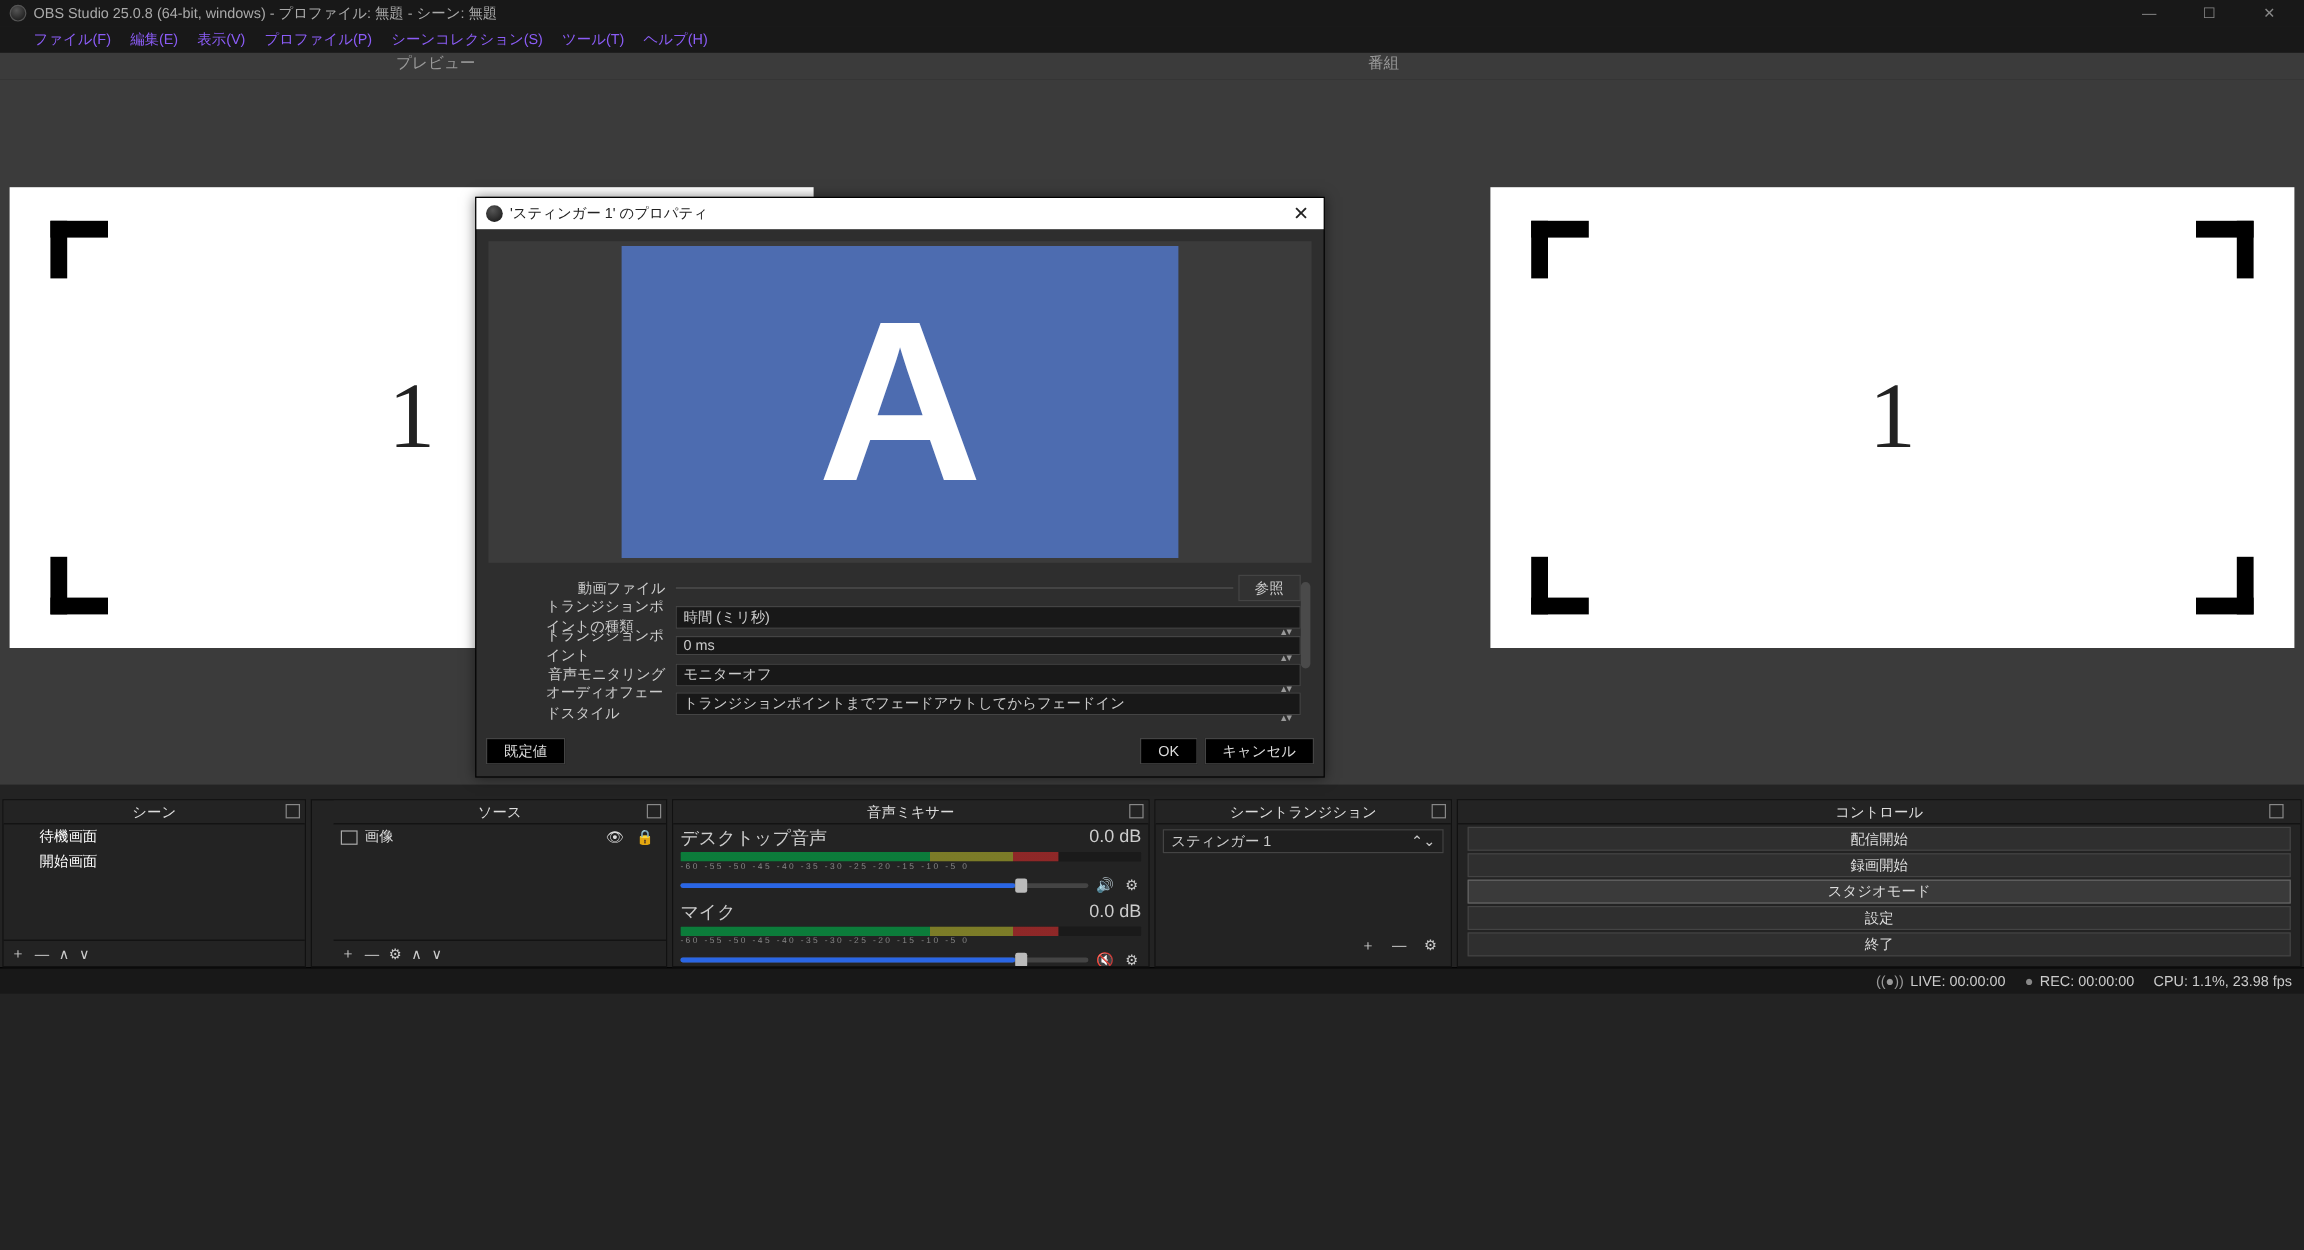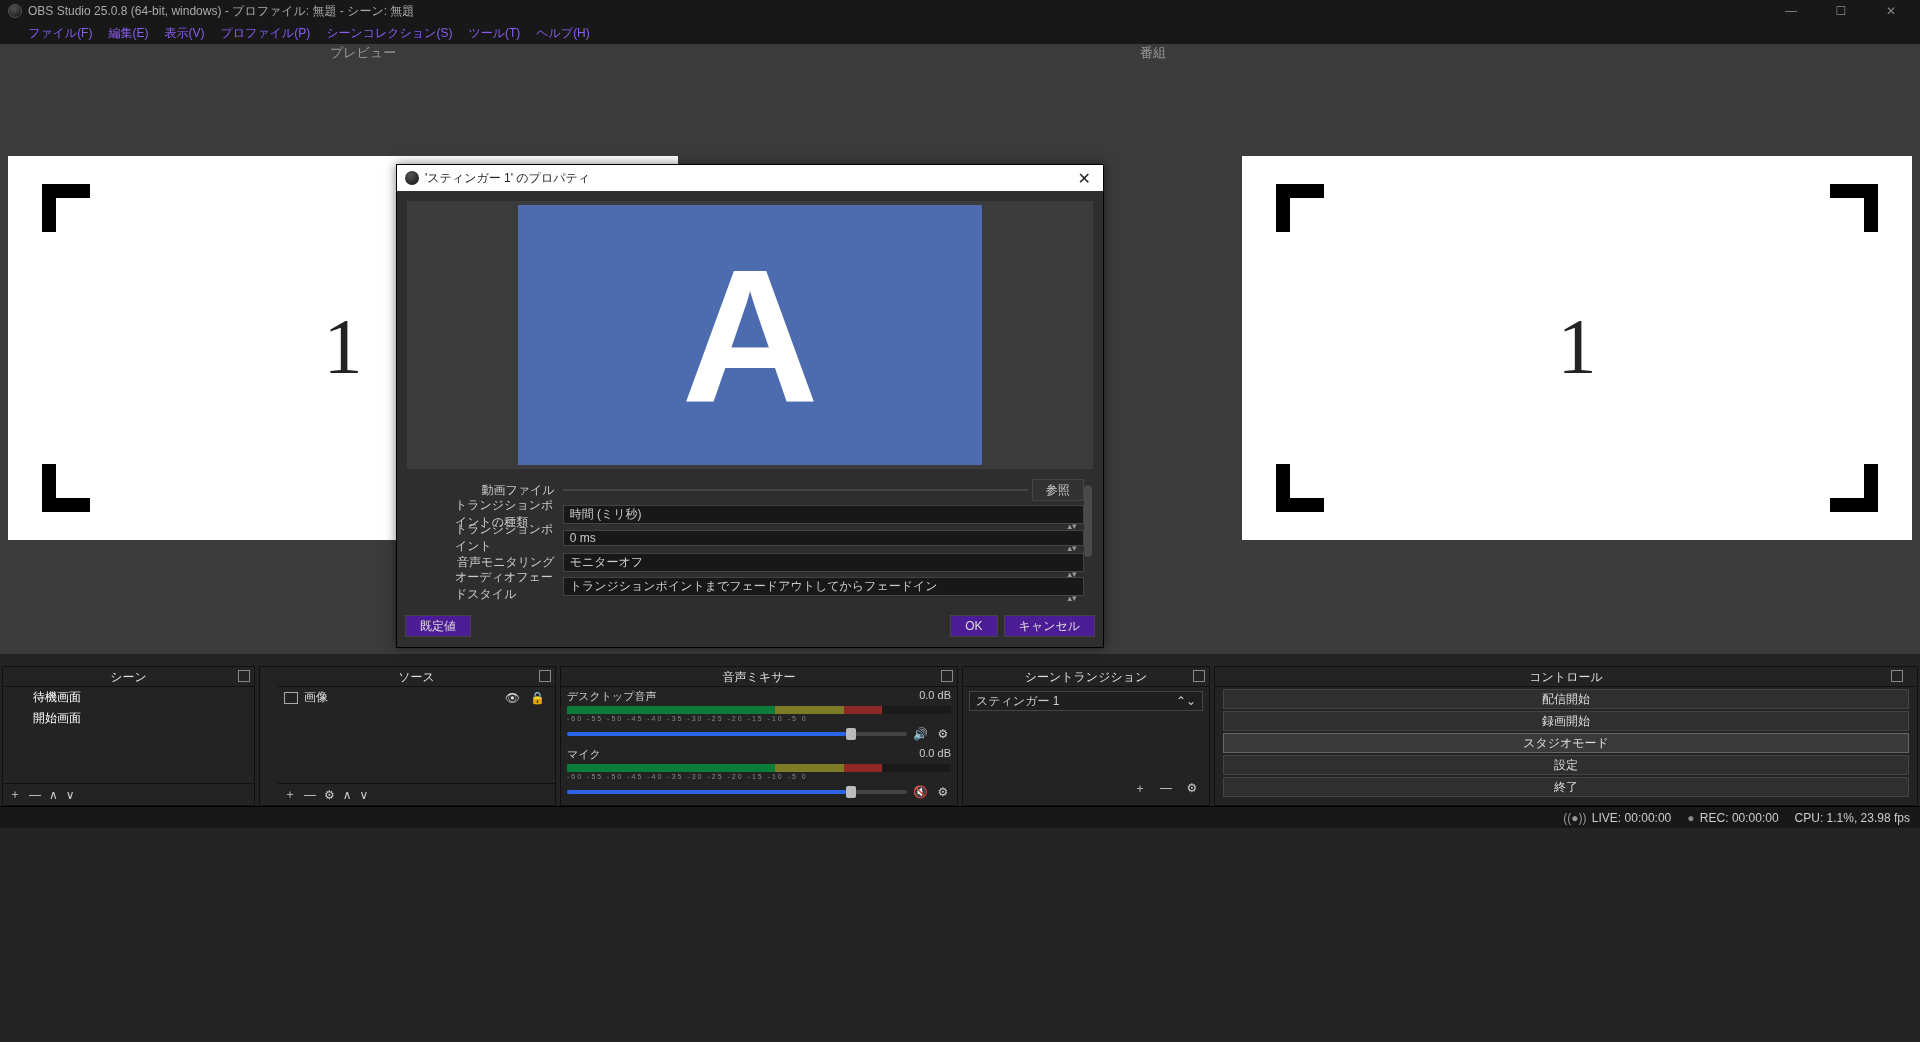--- a/index.html
+++ b/index.html
@@ -105,7 +105,7 @@
 .browse-btn { display: inline-flex; width: 52px; height: 22px; margin-left: 4px; background: #323232; border: 1px solid #444; align-items: center; justify-content: center; vertical-align: top; }
 .dd-arrows { position: absolute; right: 6px; font-size: 9px; color: #999; display: flex; flex-direction: column; line-height: 7px; }
 .dlg-buttons { display: flex; padding: 6px 8px 10px; gap: 6px; }
-.dlg-btn { height: 22px; background: #4c1d95; border: 1px solid #444; color: #ddd; padding: 0 14px; display: flex; align-items: center; }
+.dlg-btn { height: 22px; background: #000000; border: 1px solid #444; color: #ddd; padding: 0 14px; display: flex; align-items: center; }
 .dlg-buttons .spacer { flex: 1; }
 </style>
 </head>

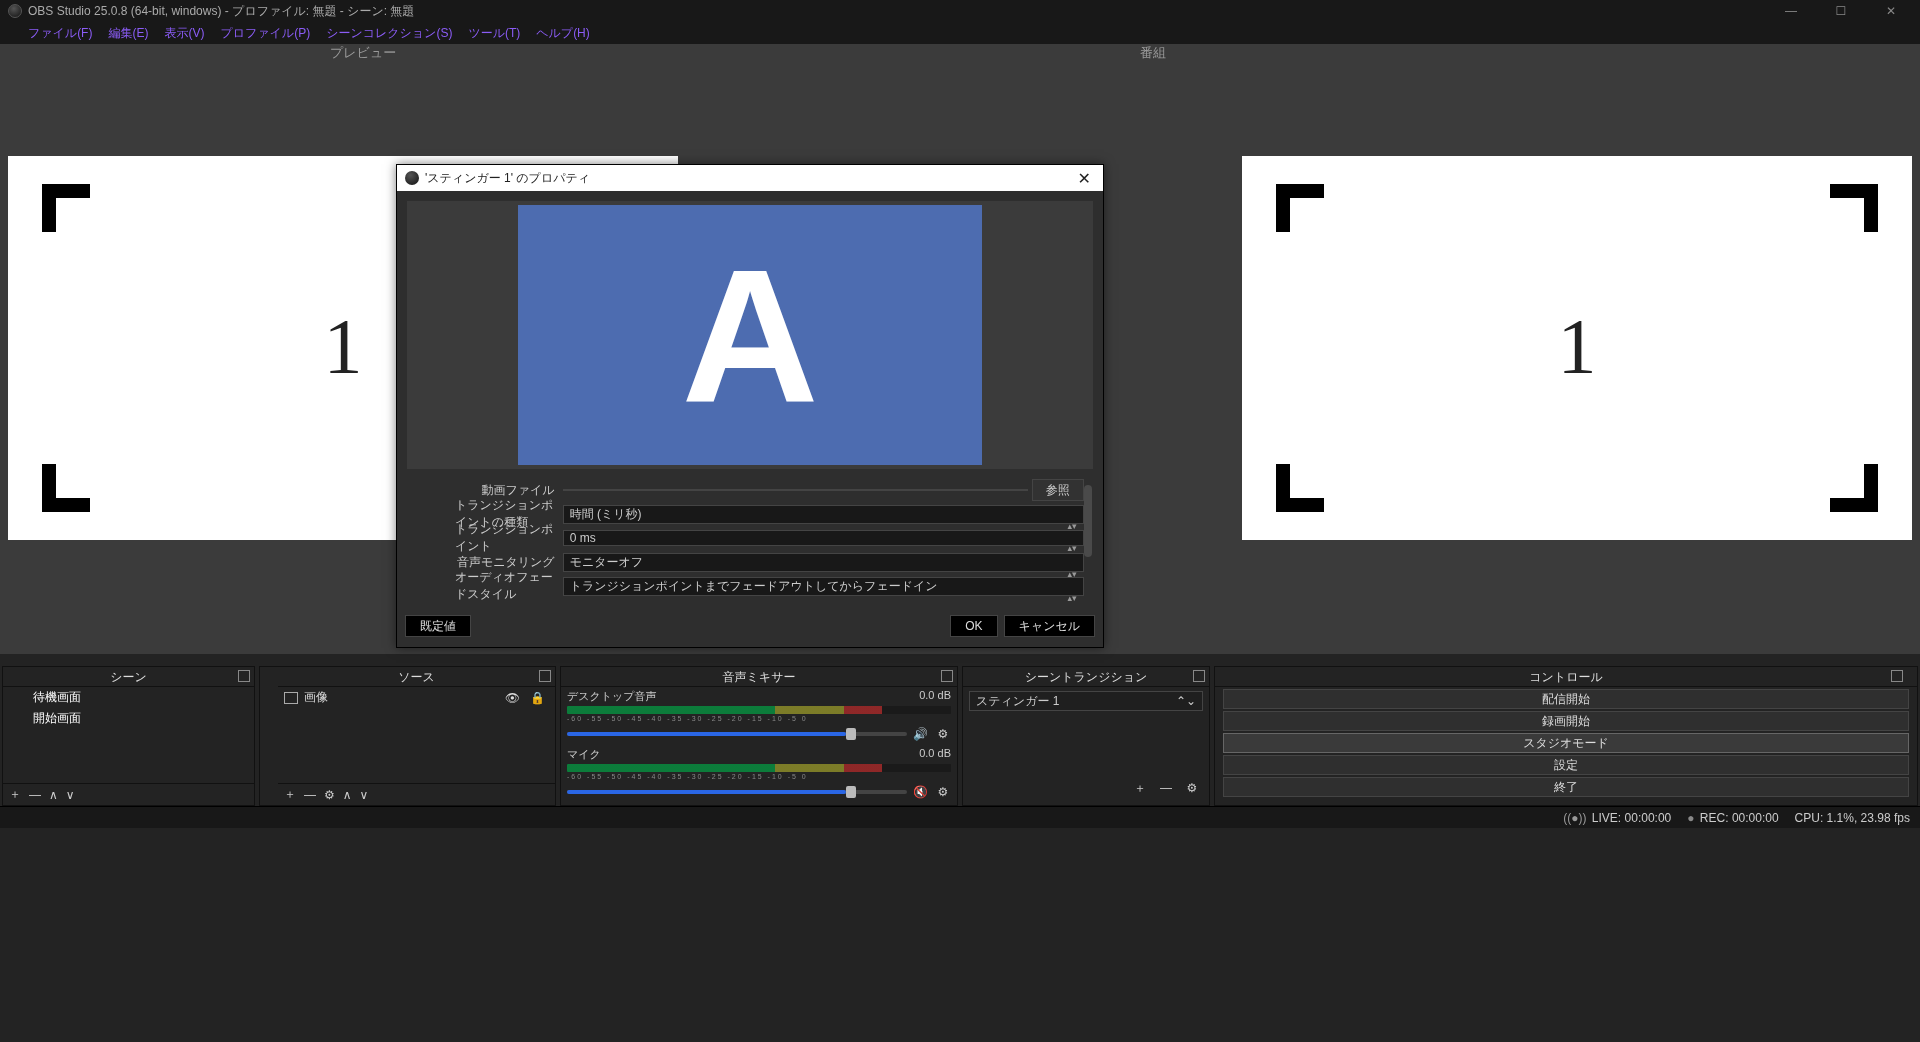--- a/index.html
+++ b/index.html
@@ -59,7 +59,7 @@
 .src-row .lock { padding: 0 4px; }
 
 .mixer-ch { padding: 2px 6px 4px; }
-.mixer-ch .ch-head { display: flex; justify-content: space-between; color: #ccc; font-size: 11px; }
+.mixer-ch .ch-head { display: flex; justify-content: space-between; color: #ccc; font-size: 15px; }
 .meter { height: 8px; background: #1a1a1a; position: relative; margin-top: 2px; border-radius: 1px; overflow: hidden; }
 .meter::before { content: ""; position: absolute; top: 0; bottom: 0; left: 0; right: 18%; background: linear-gradient(to right, #0c5 0%, #0c5 66%, #cc3 66%, #cc3 88%, #e33 88%, #e33 100%); opacity: 0.55; }
 .ticks { height: 10px; font-size: 7px; color: #888; letter-spacing: 2px; white-space: nowrap; overflow: hidden; margin-top: 1px; }

